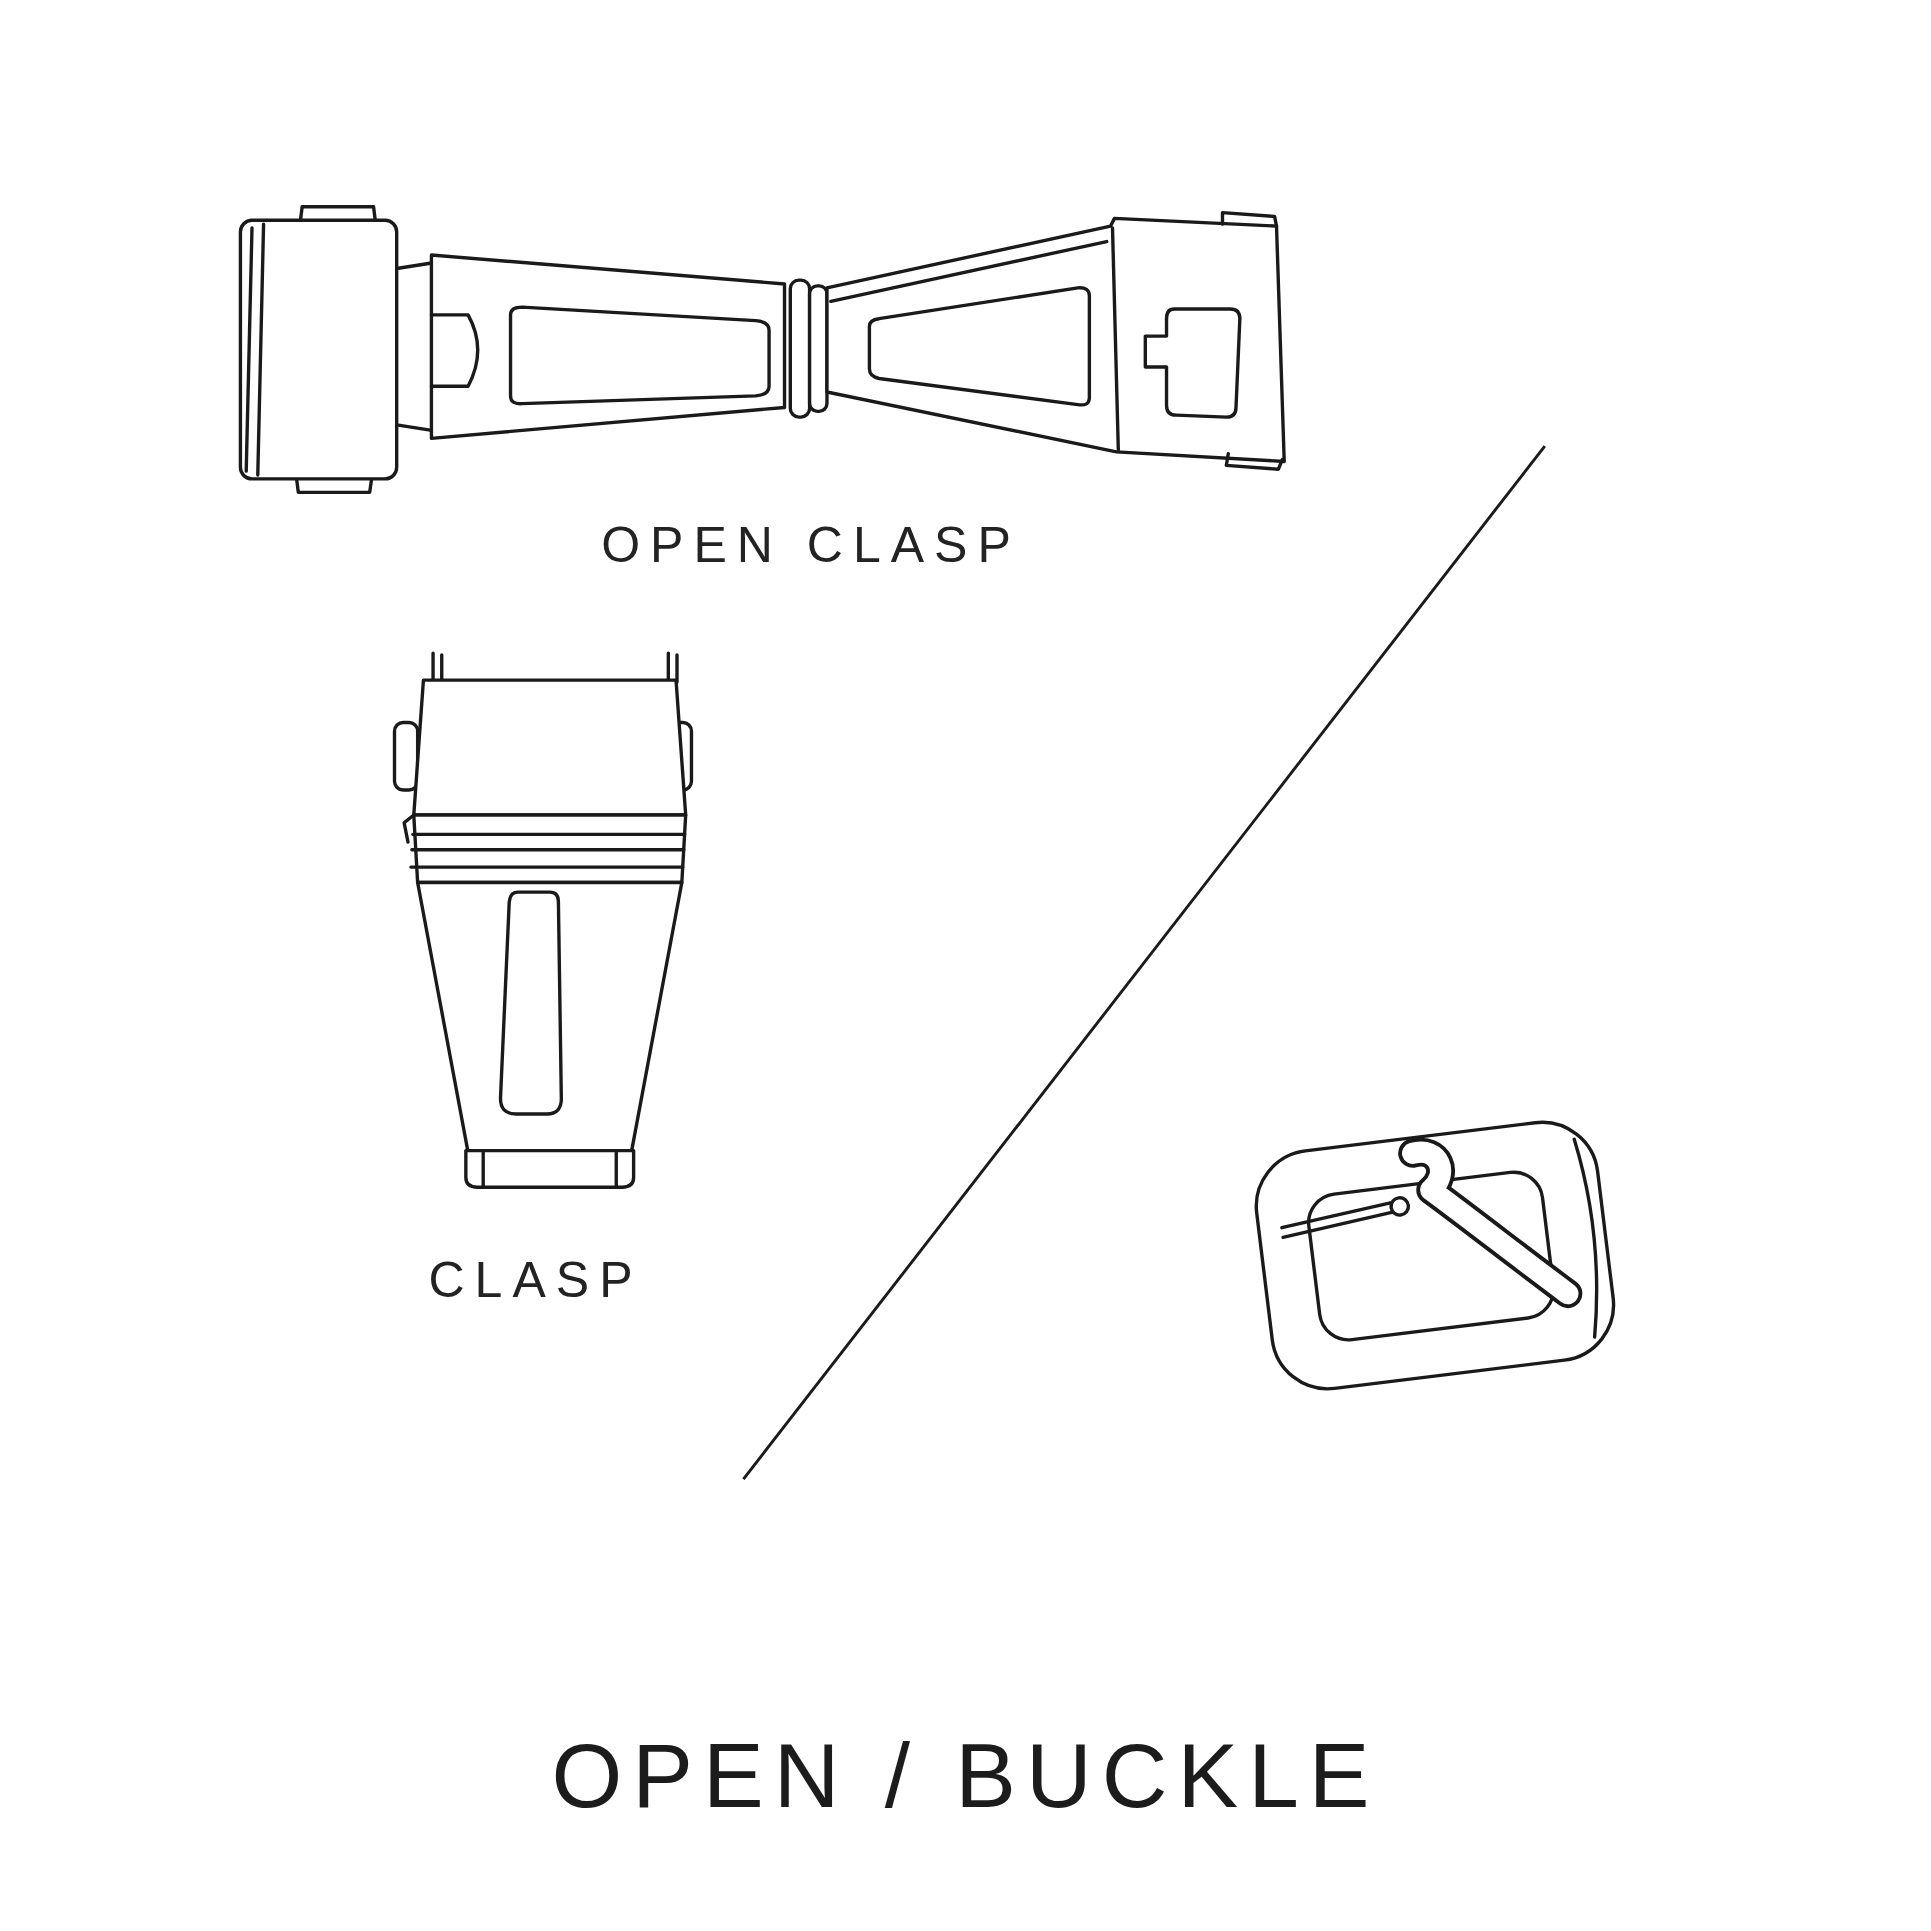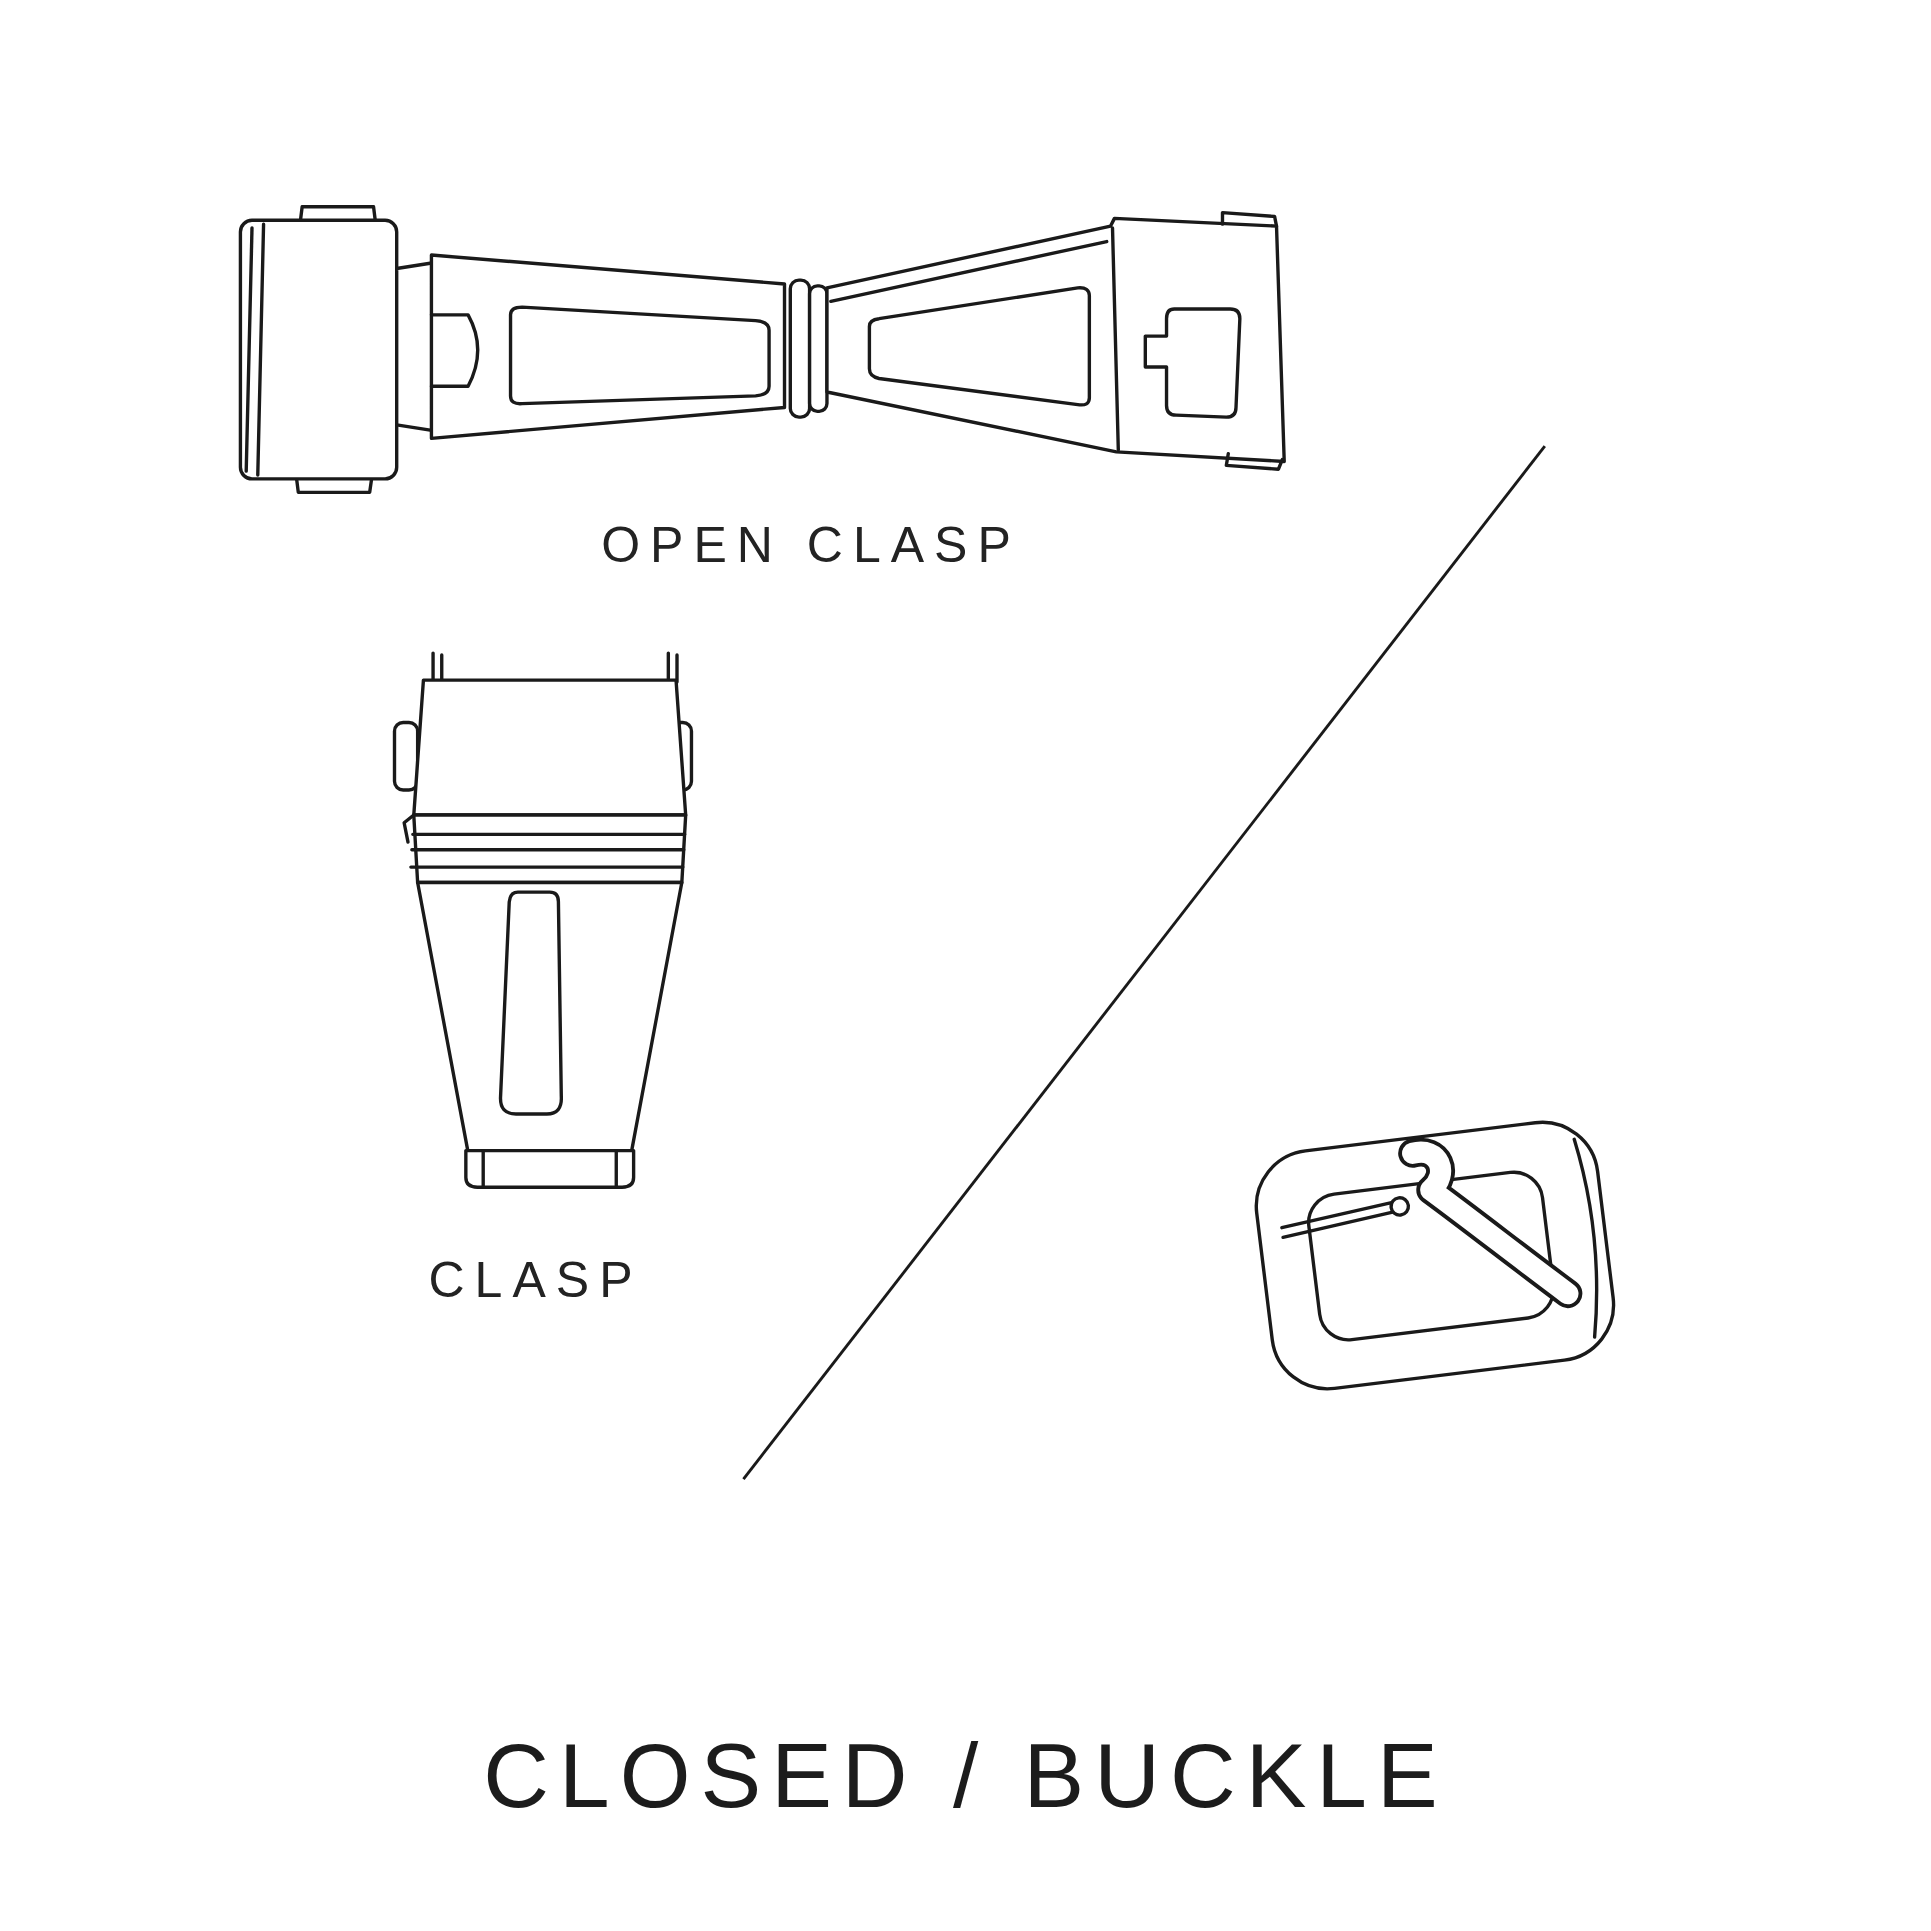--- a/index.html
+++ b/index.html
@@ -129,7 +129,7 @@
     </g>
   </svg>
 
-  <h1 class="title">CLOSED / BUCKLE</h1>
+  <h1 class="title">OPEN / BUCKLE</h1>
 
 </div>
 

